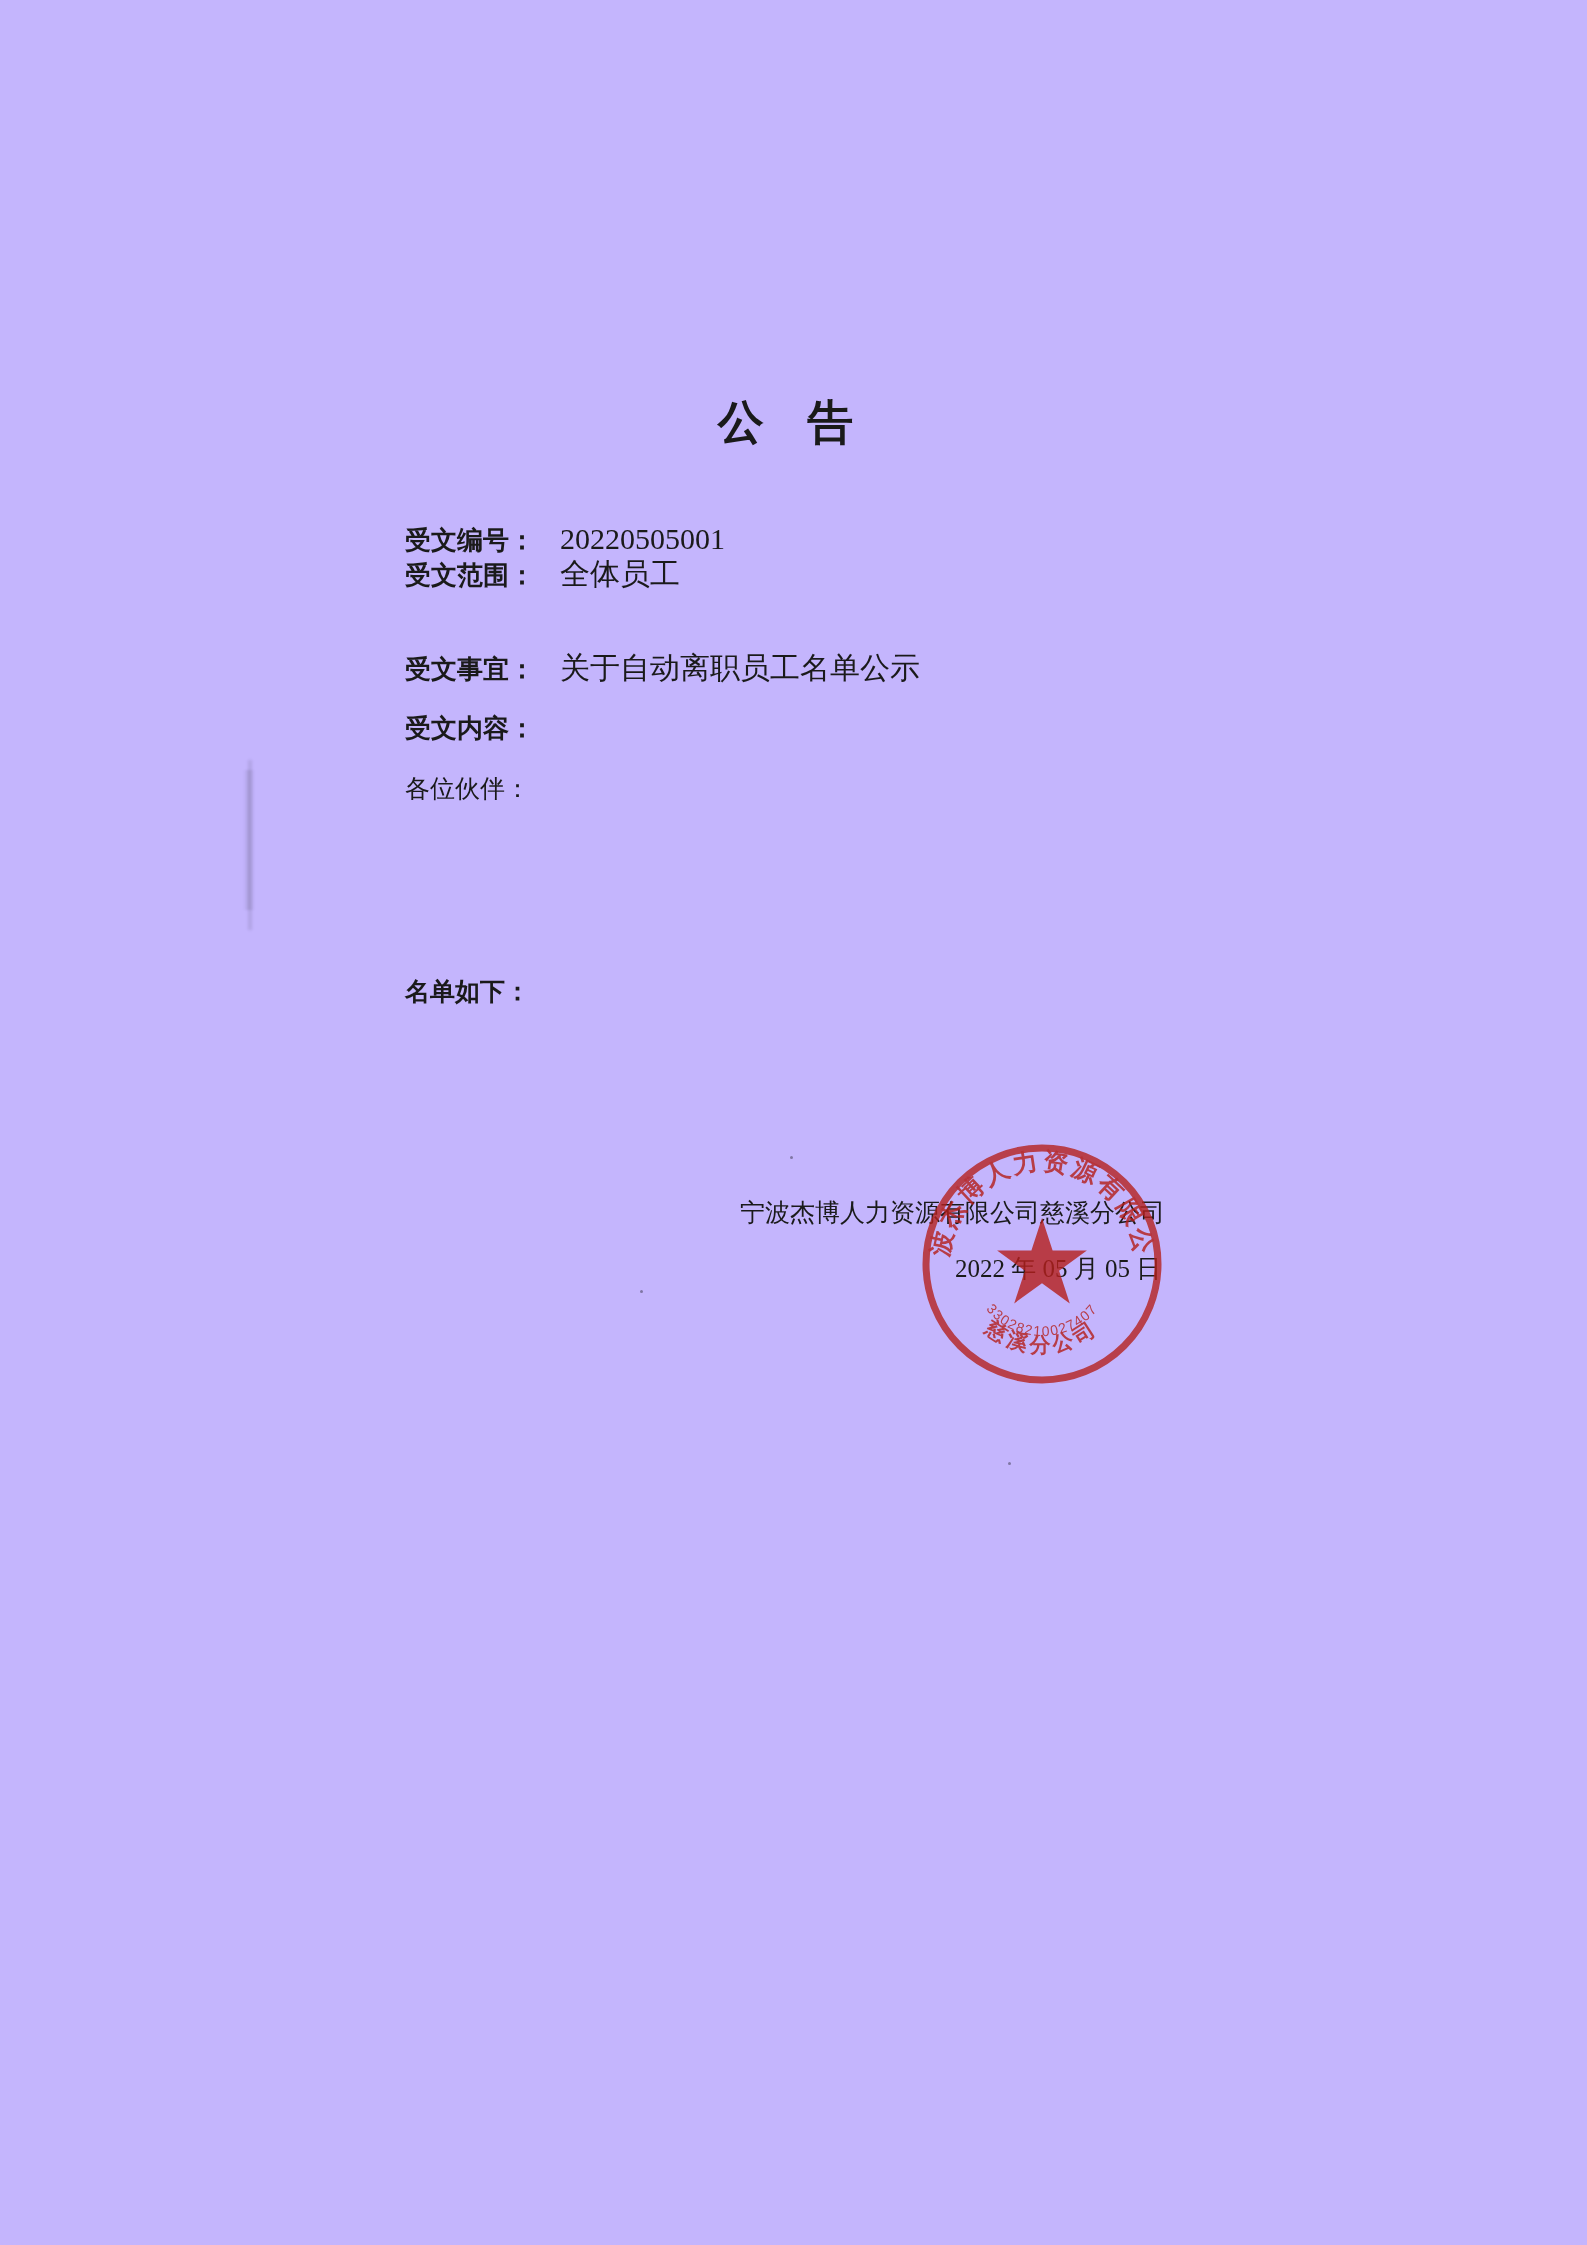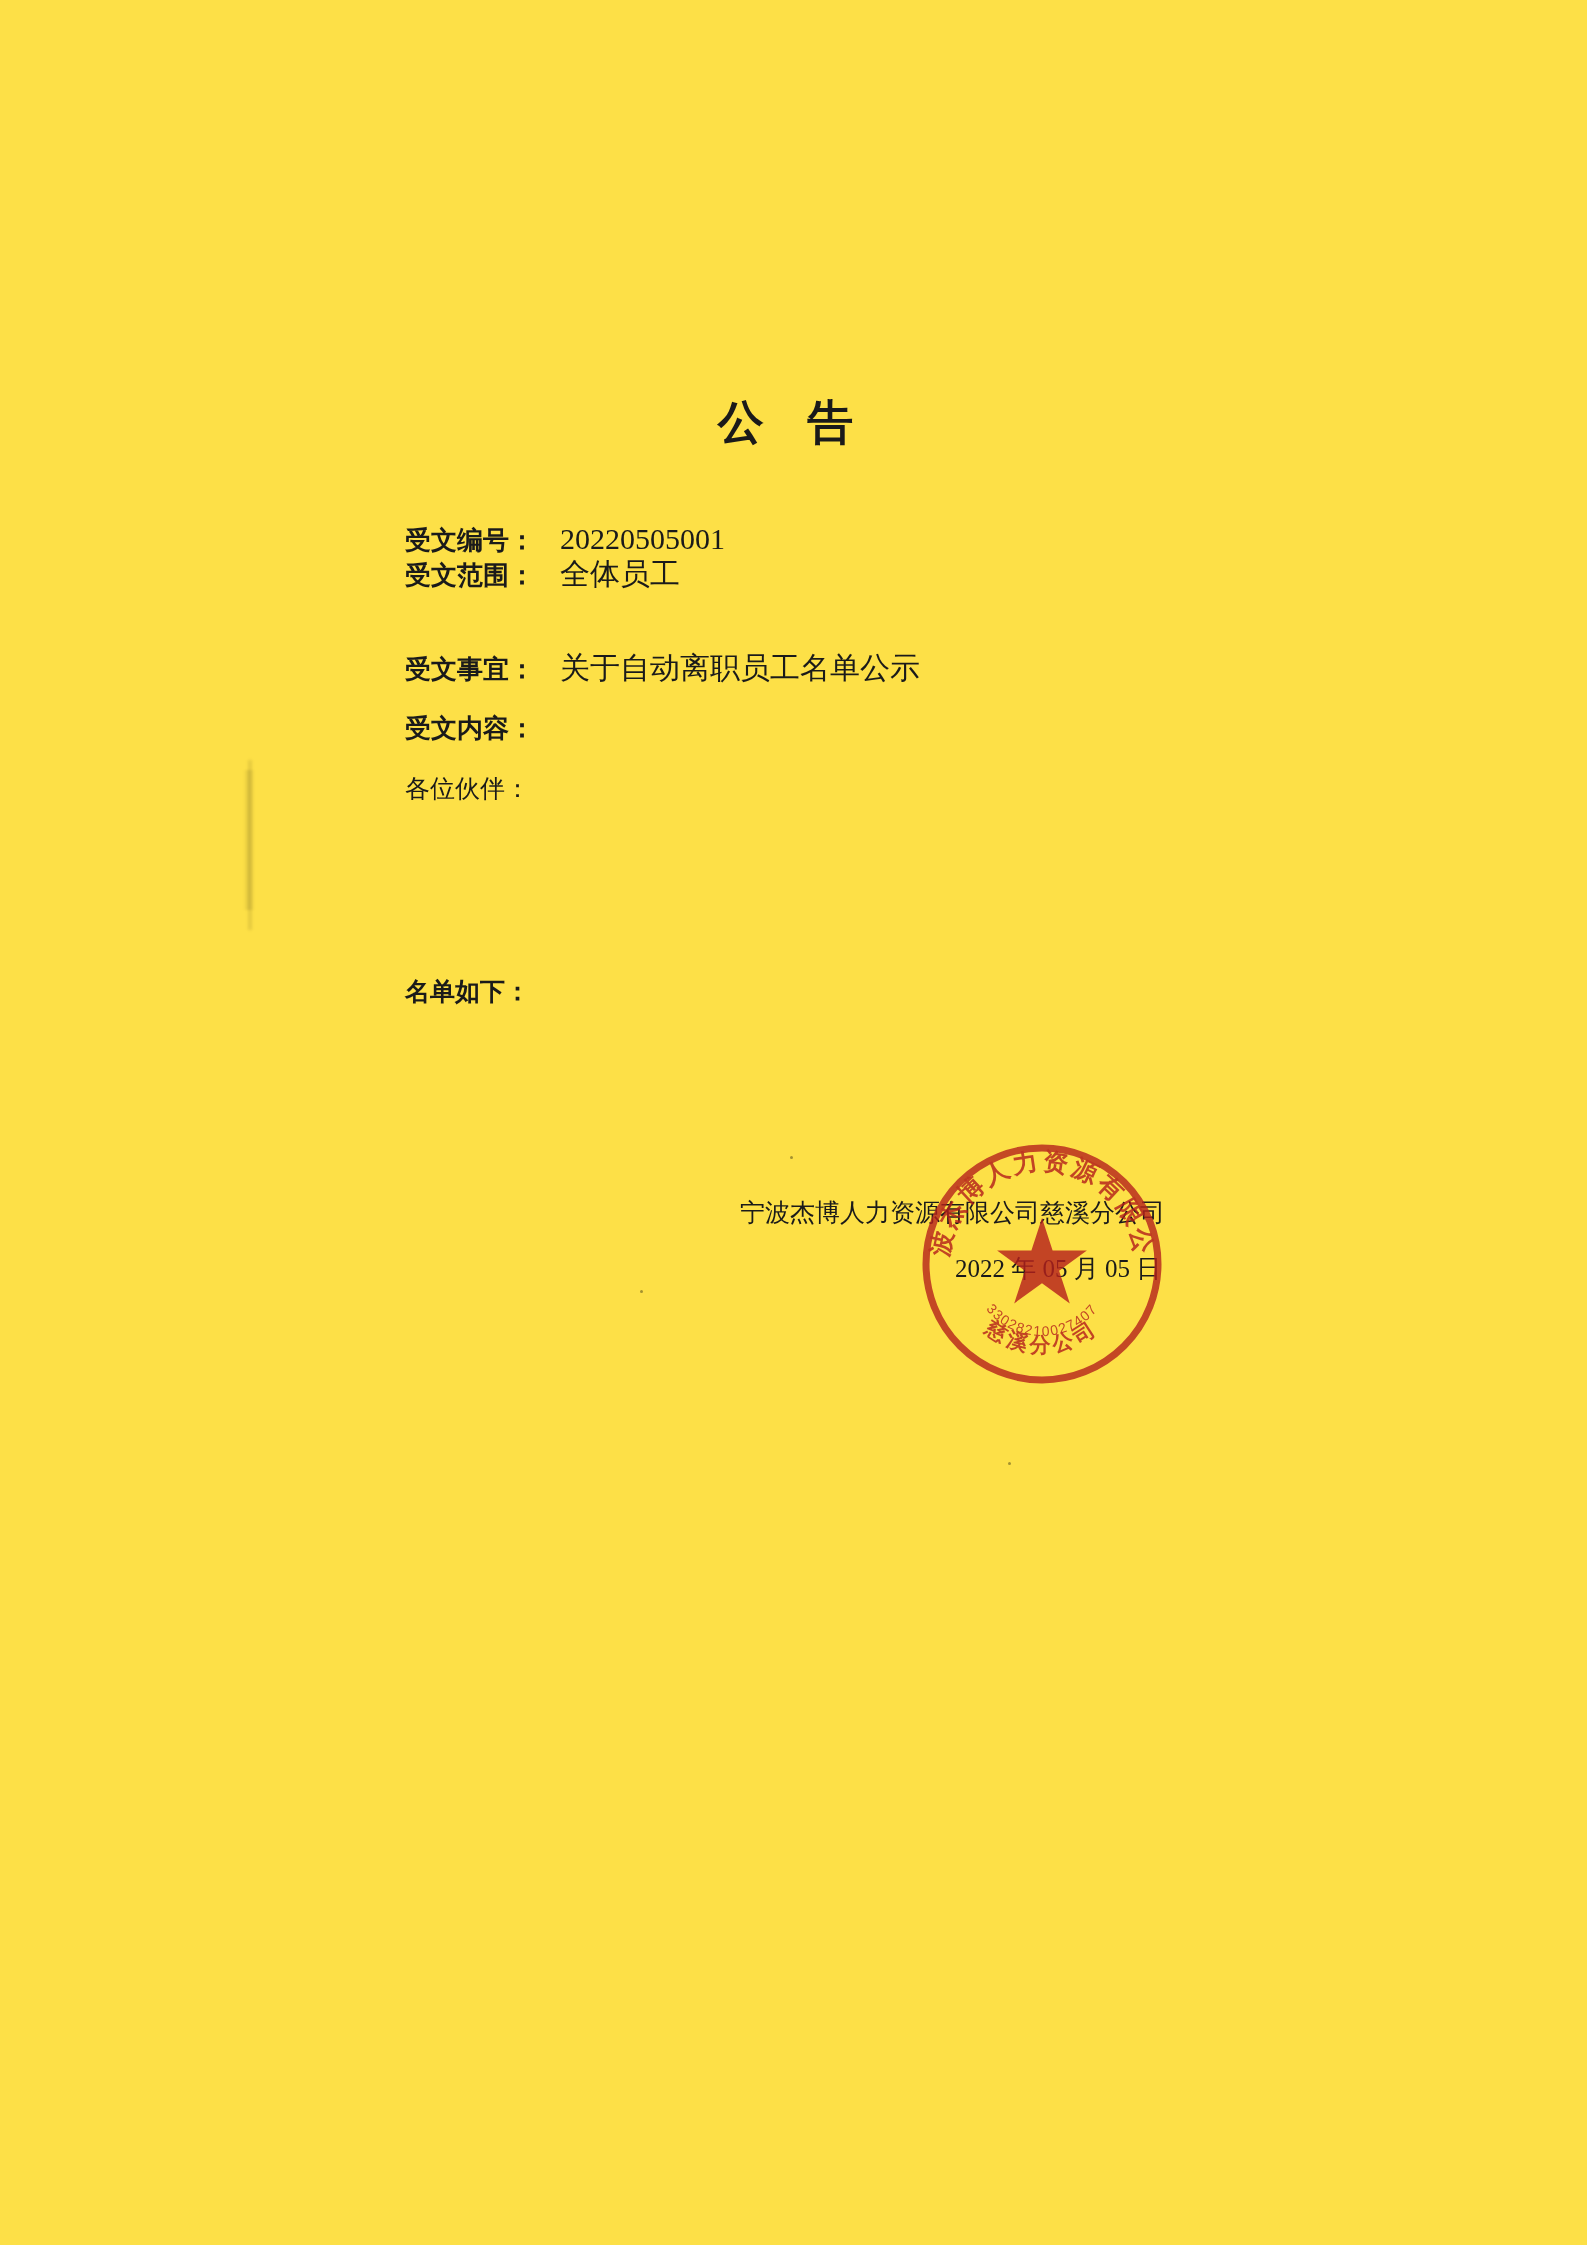--- a/index.html
+++ b/index.html
@@ -20,7 +20,7 @@
   .page {
     position: absolute;
     inset: 0;
-    background: #fde047;
+    background: #c4b5fd;
     text-decoration: underline;
   }
 

